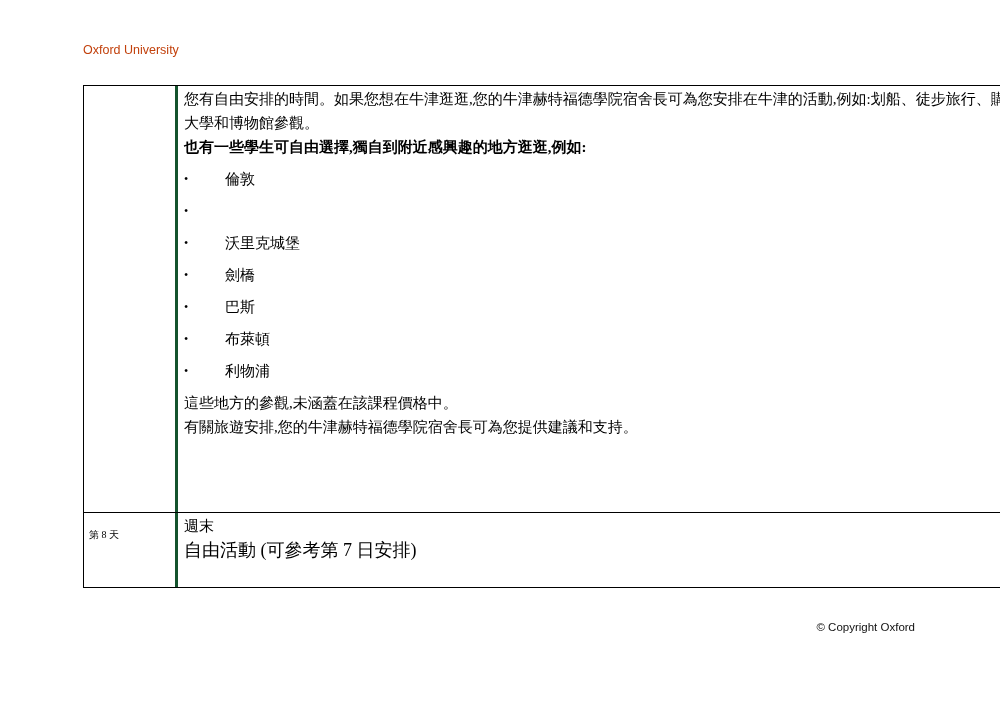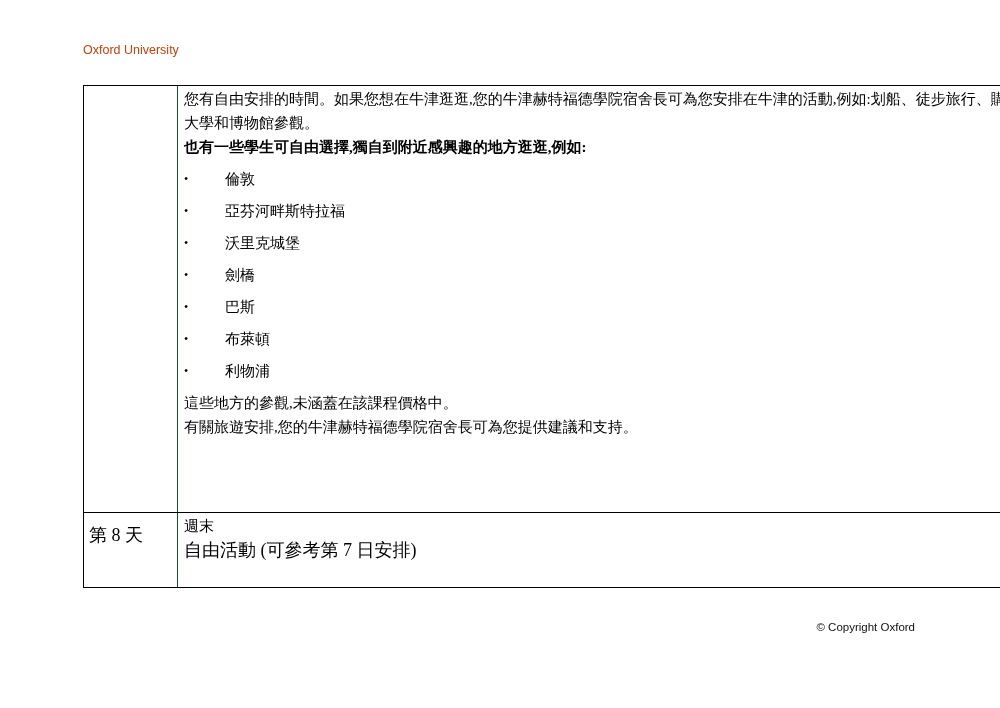--- a/index.html
+++ b/index.html
@@ -103,7 +103,6 @@
         </li>
         <li>
           <span class="bullet">•</span>
-          <span>亞芬河畔斯特拉福</span>
         </li>
         <li>
           <span class="bullet">•</span>

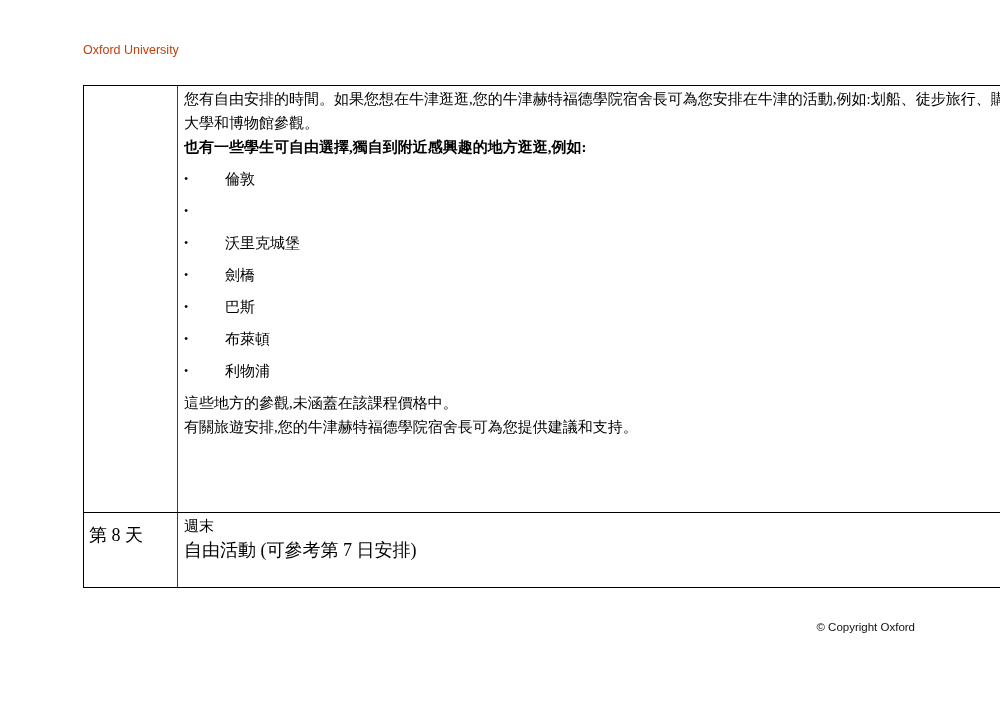--- a/index.html
+++ b/index.html
@@ -38,9 +38,9 @@
   .cell-day {
     width: 94px;
     flex-shrink: 0;
-    border-right: 1px solid #14532d;
+    border-right: 3px solid #14532d;
     padding: 13px 2px 0 5px;
-    font-size: 18px;
+    font-size: 10px;
     line-height: 18px;
   }
 

